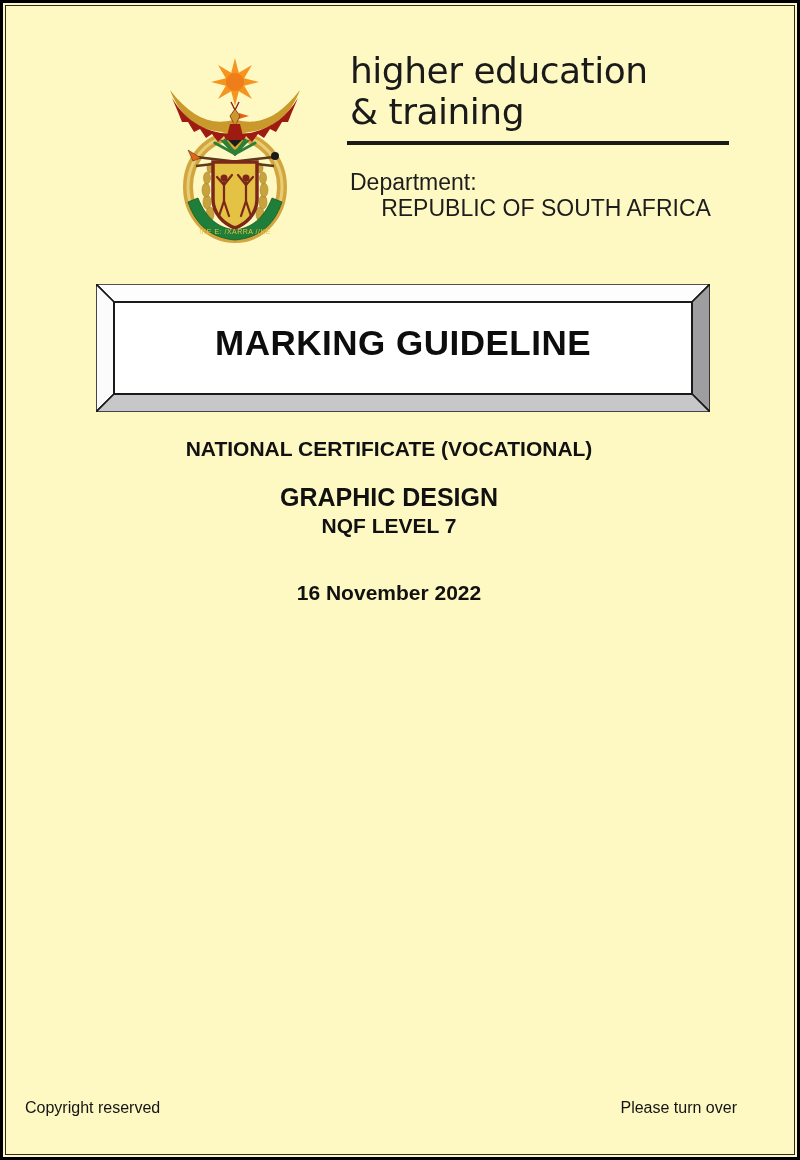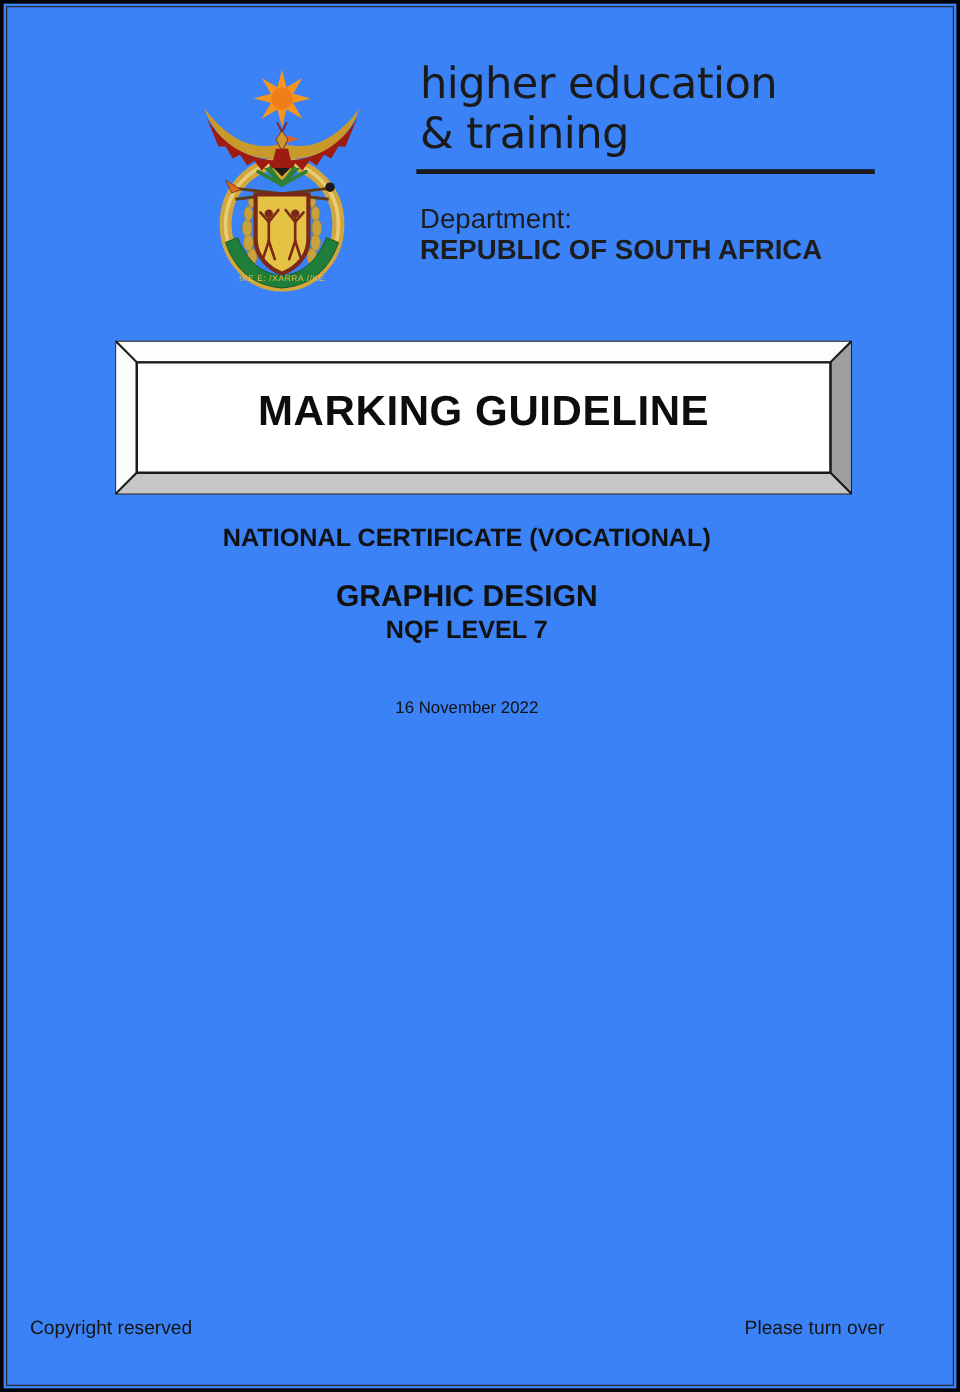--- a/index.html
+++ b/index.html
@@ -4,7 +4,7 @@
 <style>
   html,body{margin:0;padding:0;background:#e8e8e8;}
   .page{
-    position:relative;width:800px;height:1160px;background:#3b82f6;
+    position:relative;width:800px;height:1160px;background:#fef9c3;
     font-family:"Liberation Sans",sans-serif;color:#111;overflow:hidden;
     margin:0 auto;
   }

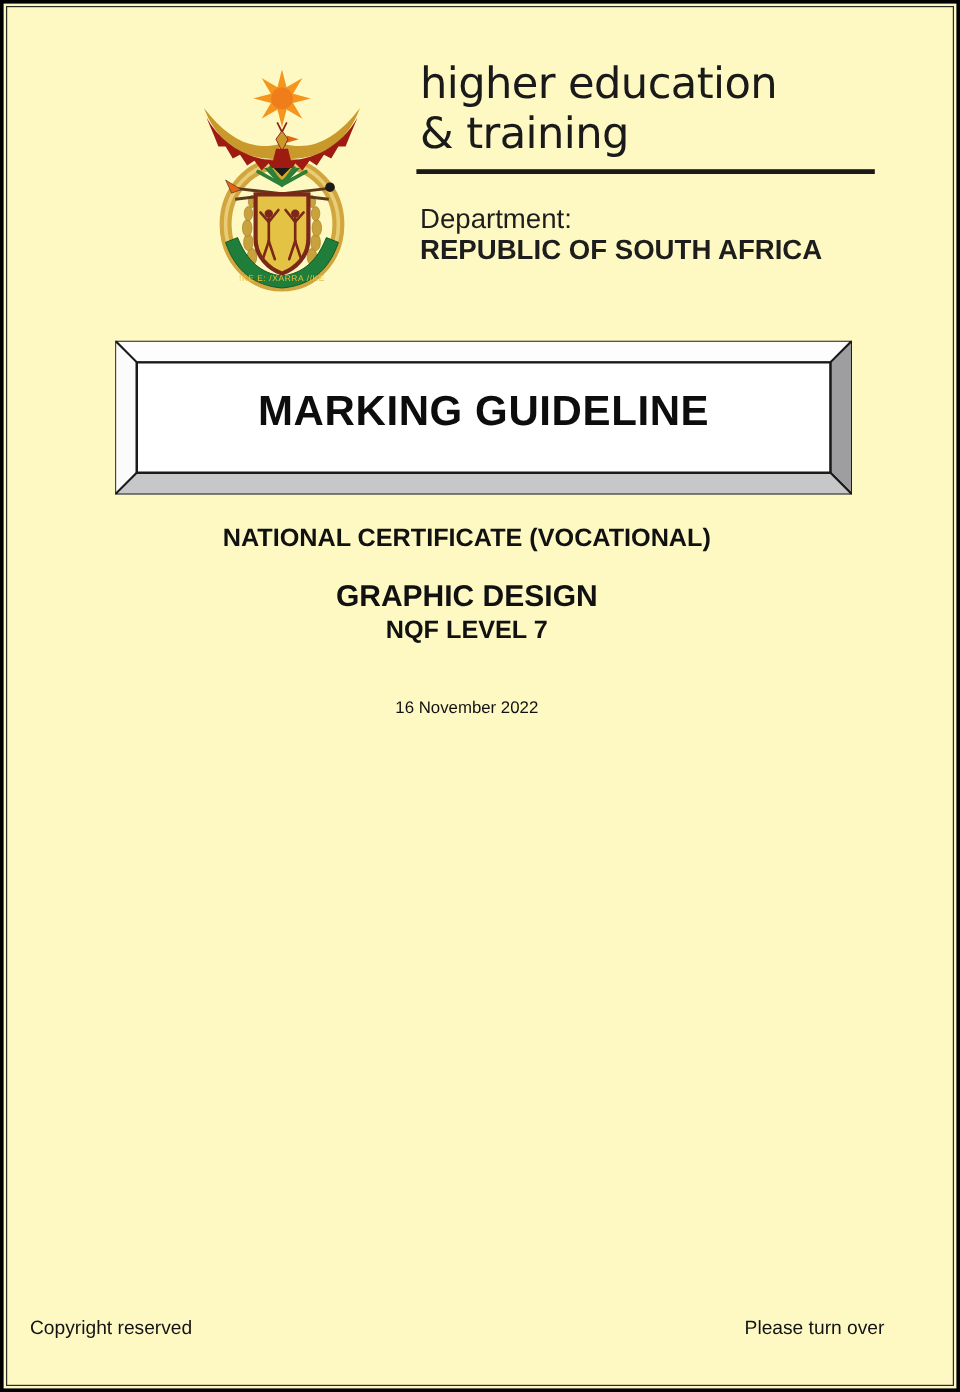--- a/index.html
+++ b/index.html
@@ -18,7 +18,7 @@
     color:#1a1a1a;letter-spacing:-0.5px;white-space:nowrap;}
   .brand-rule{width:382px;height:4px;background:#1a1a1a;margin-top:9px;margin-left:-3px;}
   .dept{margin-top:24px;font-size:23px;line-height:26px;color:#1d1d1d;white-space:nowrap;}
-  .dept .bold{font-weight:bold;}
+  .dept .bold{font-weight:normal;text-align:center;}
 
   
   .frame-wrap{position:absolute;left:96px;top:284px;width:490px;height:128px;}

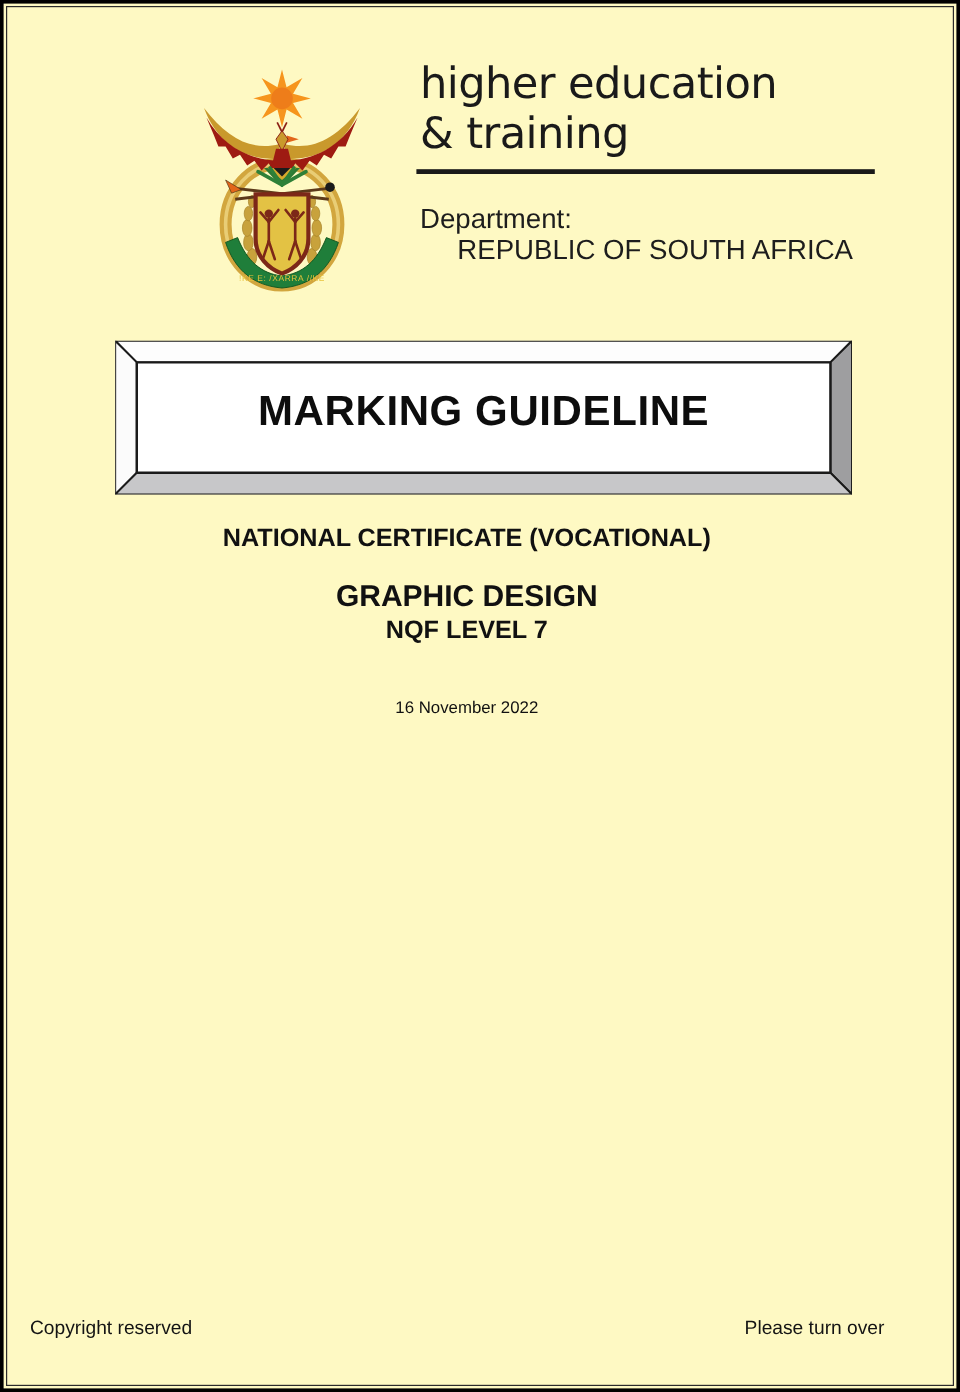--- a/index.html
+++ b/index.html
@@ -34,7 +34,7 @@
   .cert{top:437px;font-size:21px;font-weight:bold;}
   .subject{top:483px;font-size:25px;font-weight:bold;}
   .level{top:514px;font-size:21px;font-weight:bold;}
-  .date{top:581px;font-size:14px;font-weight:normal;}
+  .date{top:581px;font-size:21px;font-weight:bold;}
   .note{top:707px;font-size:17px;font-weight:bold;}
 
   .footer{

